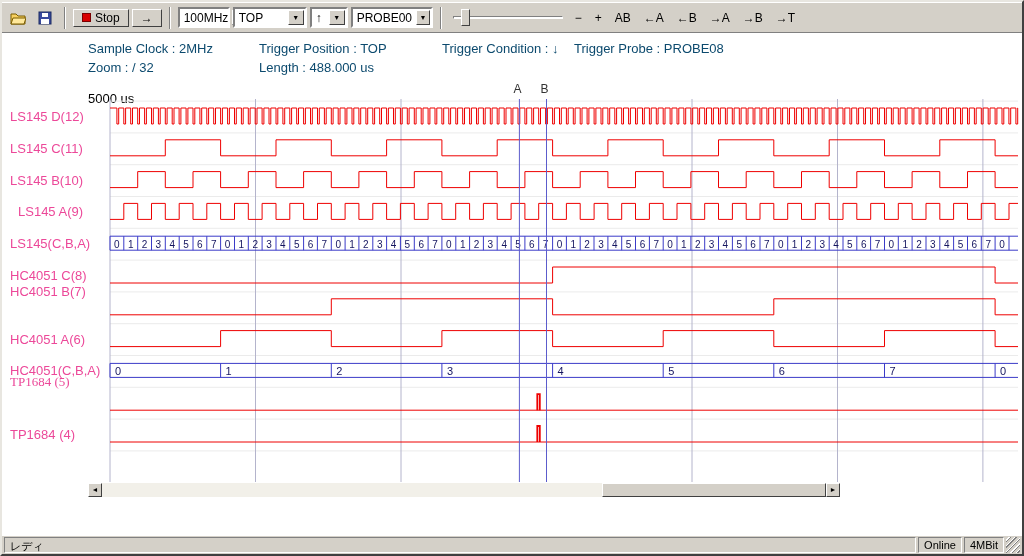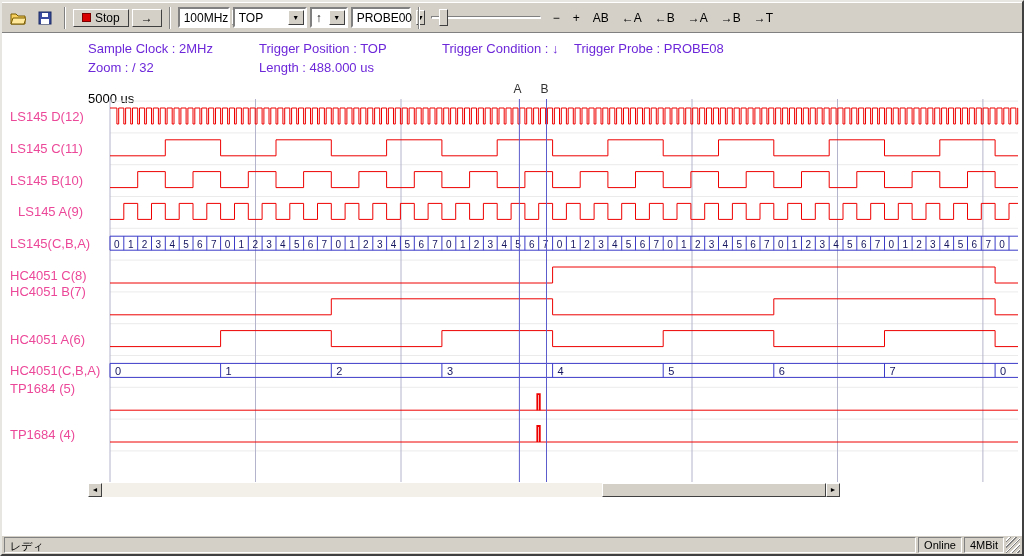--- a/index.html
+++ b/index.html
@@ -97,7 +97,7 @@
       <span class="combo-text">↑</span>
       <span class="combo-btn">▼</span>
     </div>
-    <div class="combo" style="width:60px">
+    <div class="combo" style="width:82px">
       <span class="combo-text">PROBE00</span>
       <span class="combo-btn">▼</span>
     </div>

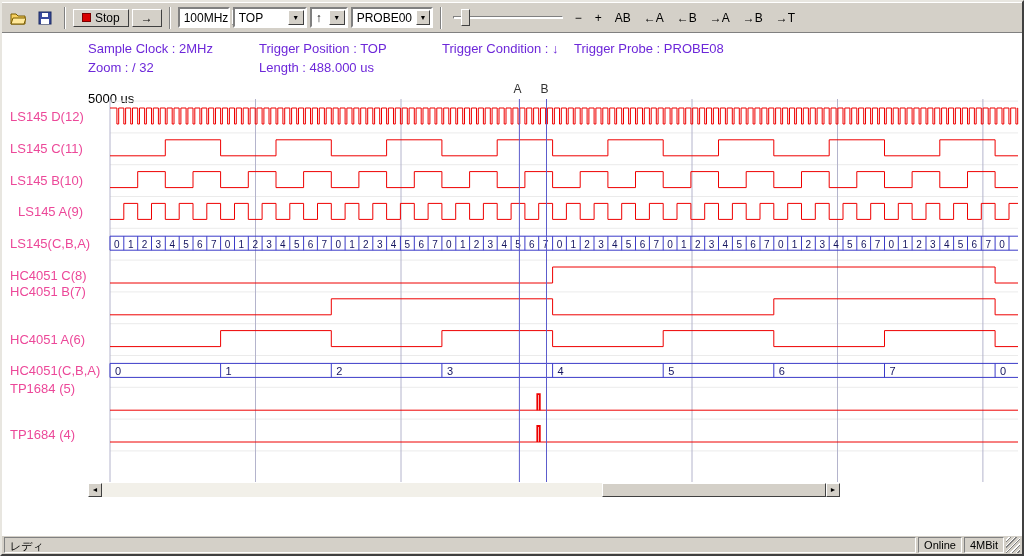--- a/index.html
+++ b/index.html
@@ -39,7 +39,7 @@
   .flat-btn{border:none;background:transparent;font-size:12px;padding:0 5px;height:22px;}
   
   .content{position:relative;flex:1;background:#fff;border-top:1px solid #808080;overflow:hidden;}
-  .info-item{position:absolute;font-size:13px;white-space:nowrap;color:#6d28d9;}
+  .info-item{position:absolute;font-size:13px;white-space:nowrap;color:#0c4a6e;}
   .time-div{position:absolute;top:58px;left:86px;font-size:13px;}
   .ch-label{position:absolute;left:8px;height:16px;line-height:16px;font-size:13px;white-space:nowrap;color:#ec4899;}
   #wave-svg{position:absolute;top:42px;left:0;font-family:"Liberation Sans",sans-serif;}

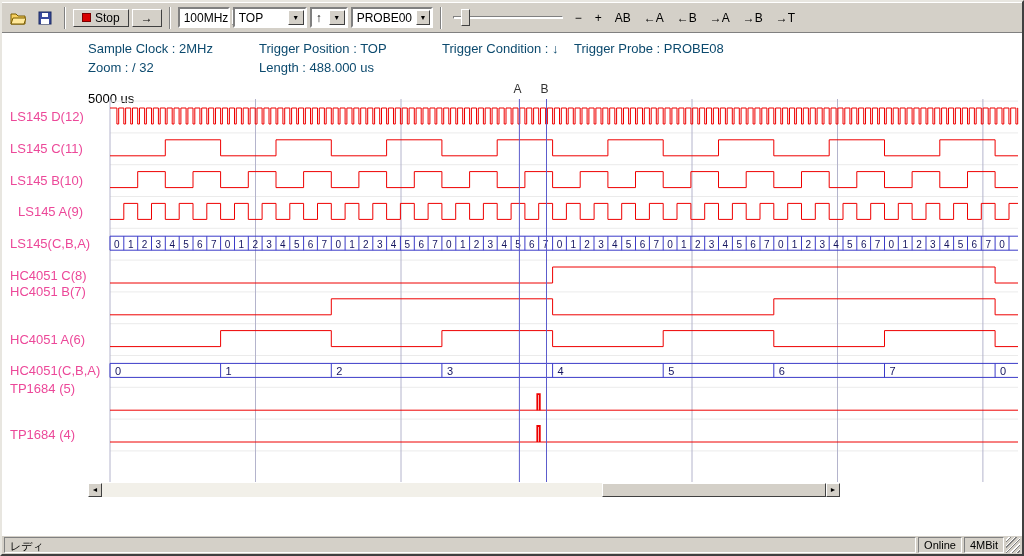--- a/index.html
+++ b/index.html
@@ -135,7 +135,7 @@
         <div class="ch-label" style="top: 251px;">HC4051 B(7)</div>
         <div class="ch-label" style="top: 298.6px; text-align: right;">HC4051 A(6)</div>
         <div class="ch-label" style="top: 330.4px;">HC4051(C,B,A)</div>
-        <div class="ch-label" style="top: 348px;">TP1684 (5)</div>
+        <div class="ch-label" style="top: 341px; font-family: Liberation Serif, serif;">TP1684 (5)</div>
         <div class="ch-label" style="top: 394px;">TP1684 (4)</div>
       </div>
 

